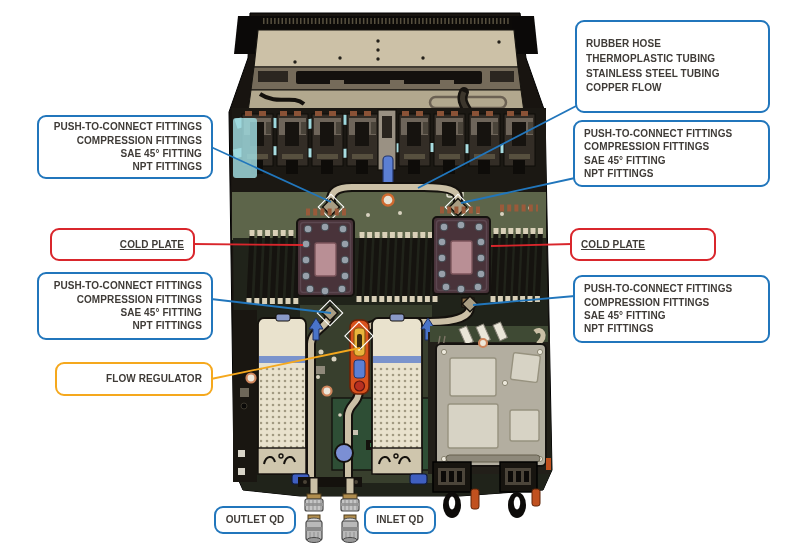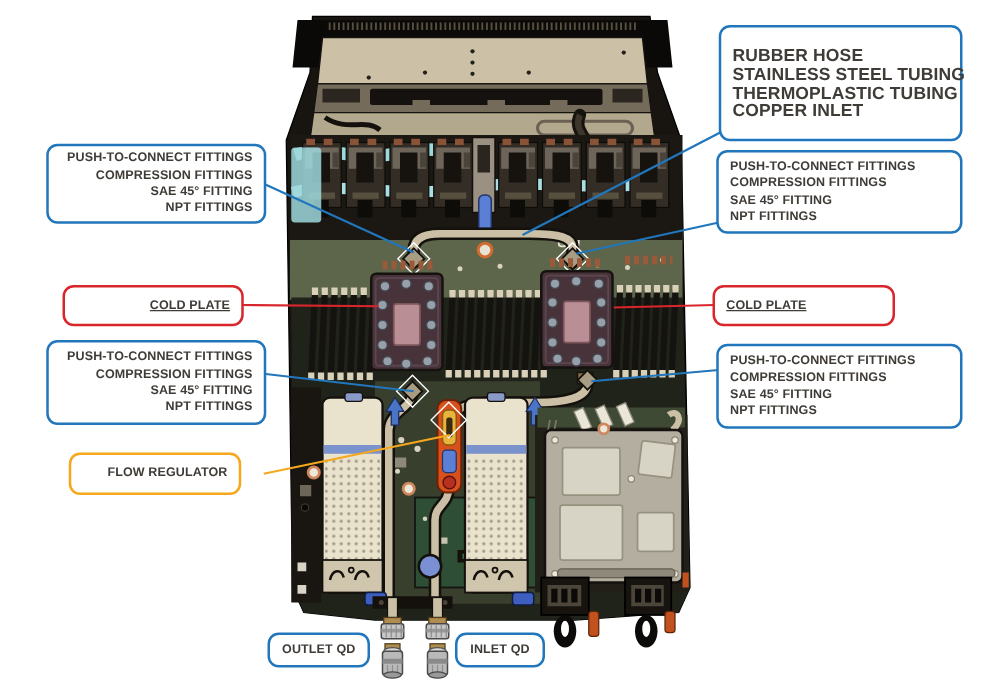--- a/index.html
+++ b/index.html
@@ -15,7 +15,7 @@
   .callout.align-right{text-align:right;}
   .callout.align-left{text-align:left;}
   .callout.align-center{text-align:center;align-items:center;}
-  .callout.hoses{font-size:14px;line-height:14.6px;}
+  .callout.hoses{font-size:10px;line-height:14.6px;}
 </style>
 </head>
 <body>

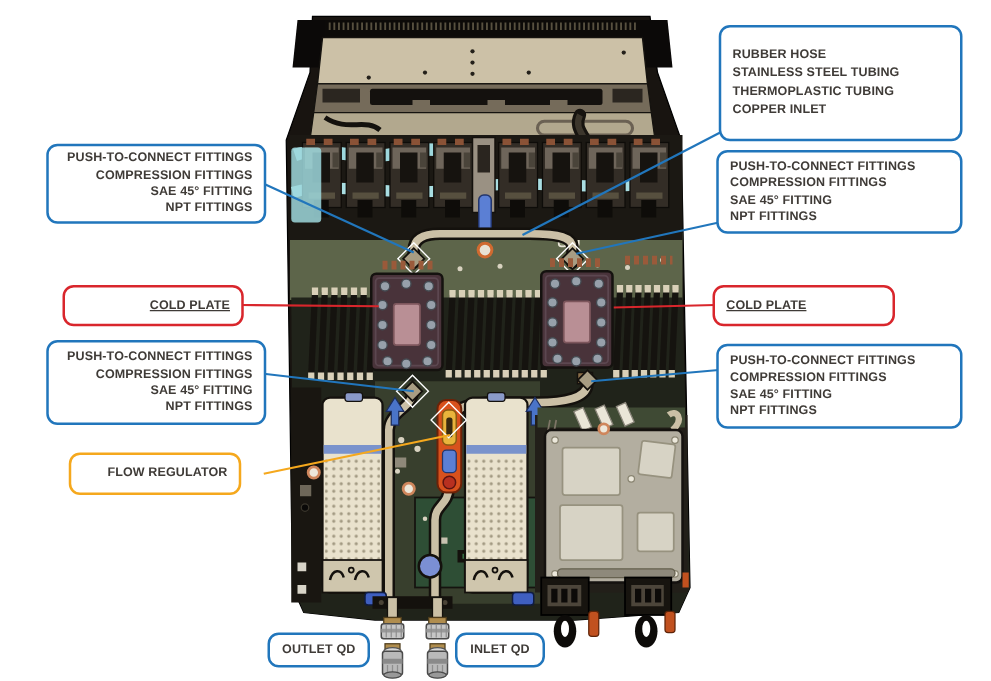--- a/index.html
+++ b/index.html
@@ -509,8 +509,8 @@
 
   <div class="callout hoses align-left" style="left:575px;top:20px;width:195px;height:93px;">
     <div>RUBBER HOSE</div>
+    <div>THERMOPLASTIC TUBING</div>
     <div>STAINLESS STEEL TUBING</div>
-    <div>THERMOPLASTIC TUBING</div>
     <div>COPPER INLET</div>
   </div>
 

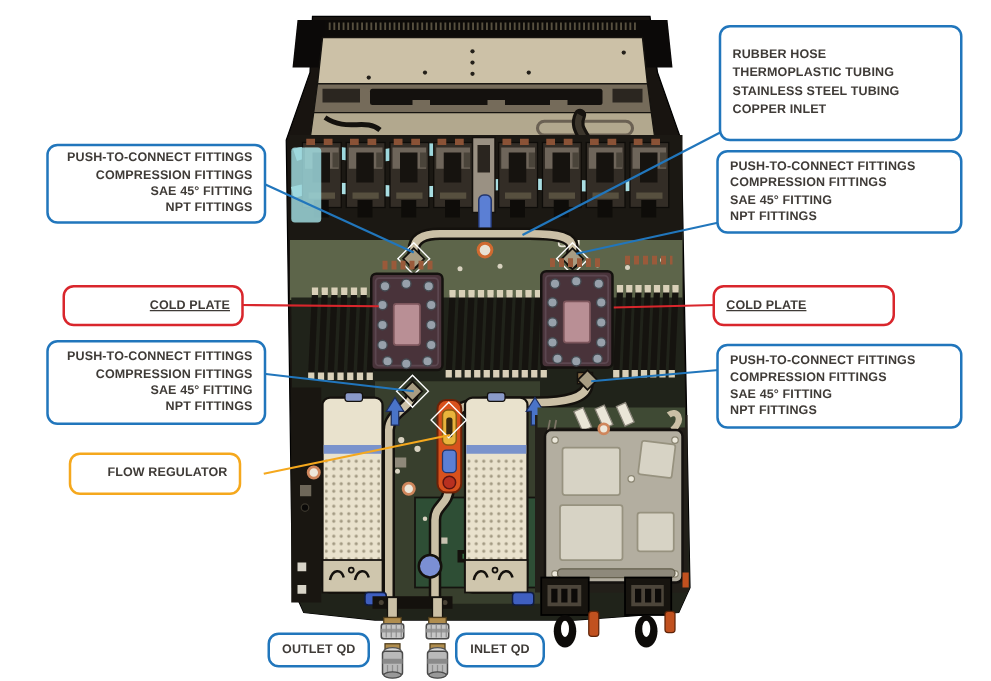--- a/index.html
+++ b/index.html
@@ -511,7 +511,7 @@
     <div>RUBBER HOSE</div>
     <div>THERMOPLASTIC TUBING</div>
     <div>STAINLESS STEEL TUBING</div>
-    <div>COPPER INLET</div>
+    <div>COPPER FLOW</div>
   </div>
 
   <div class="callout align-right" style="left:37px;top:115px;width:176px;height:64px;">

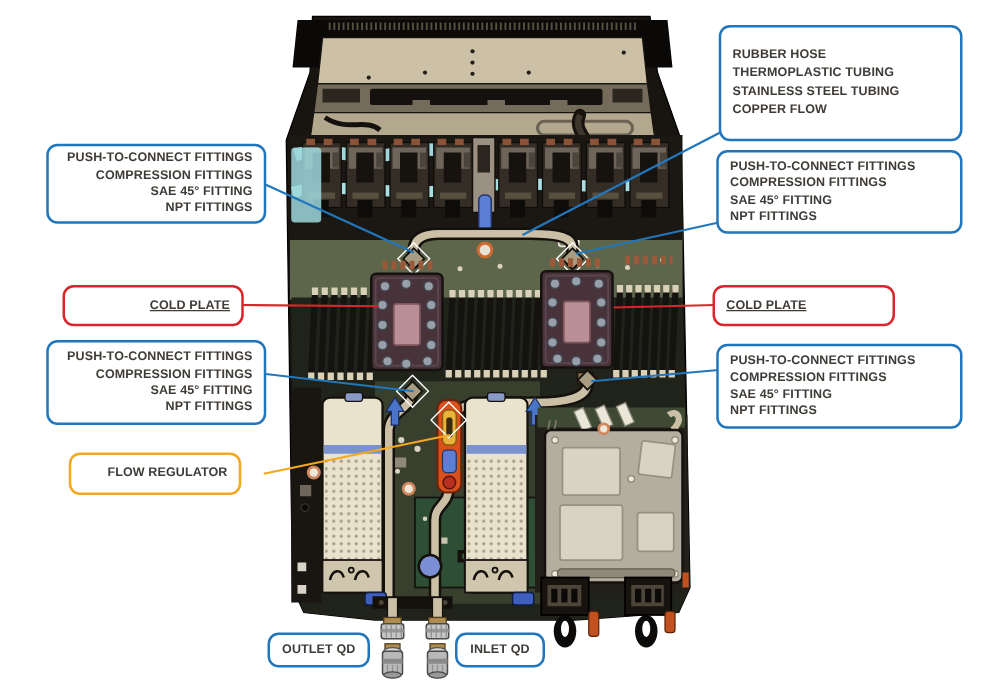--- a/index.html
+++ b/index.html
@@ -550,7 +550,7 @@
     <div>NPT FITTINGS</div>
   </div>
 
-  <div class="callout orange align-right" style="left:55px;top:362px;width:138px;height:34px;">
+  <div class="callout orange align-right" style="left:55px;top:362px;width:158px;height:34px;">
     <div>FLOW REGULATOR</div>
   </div>
 

